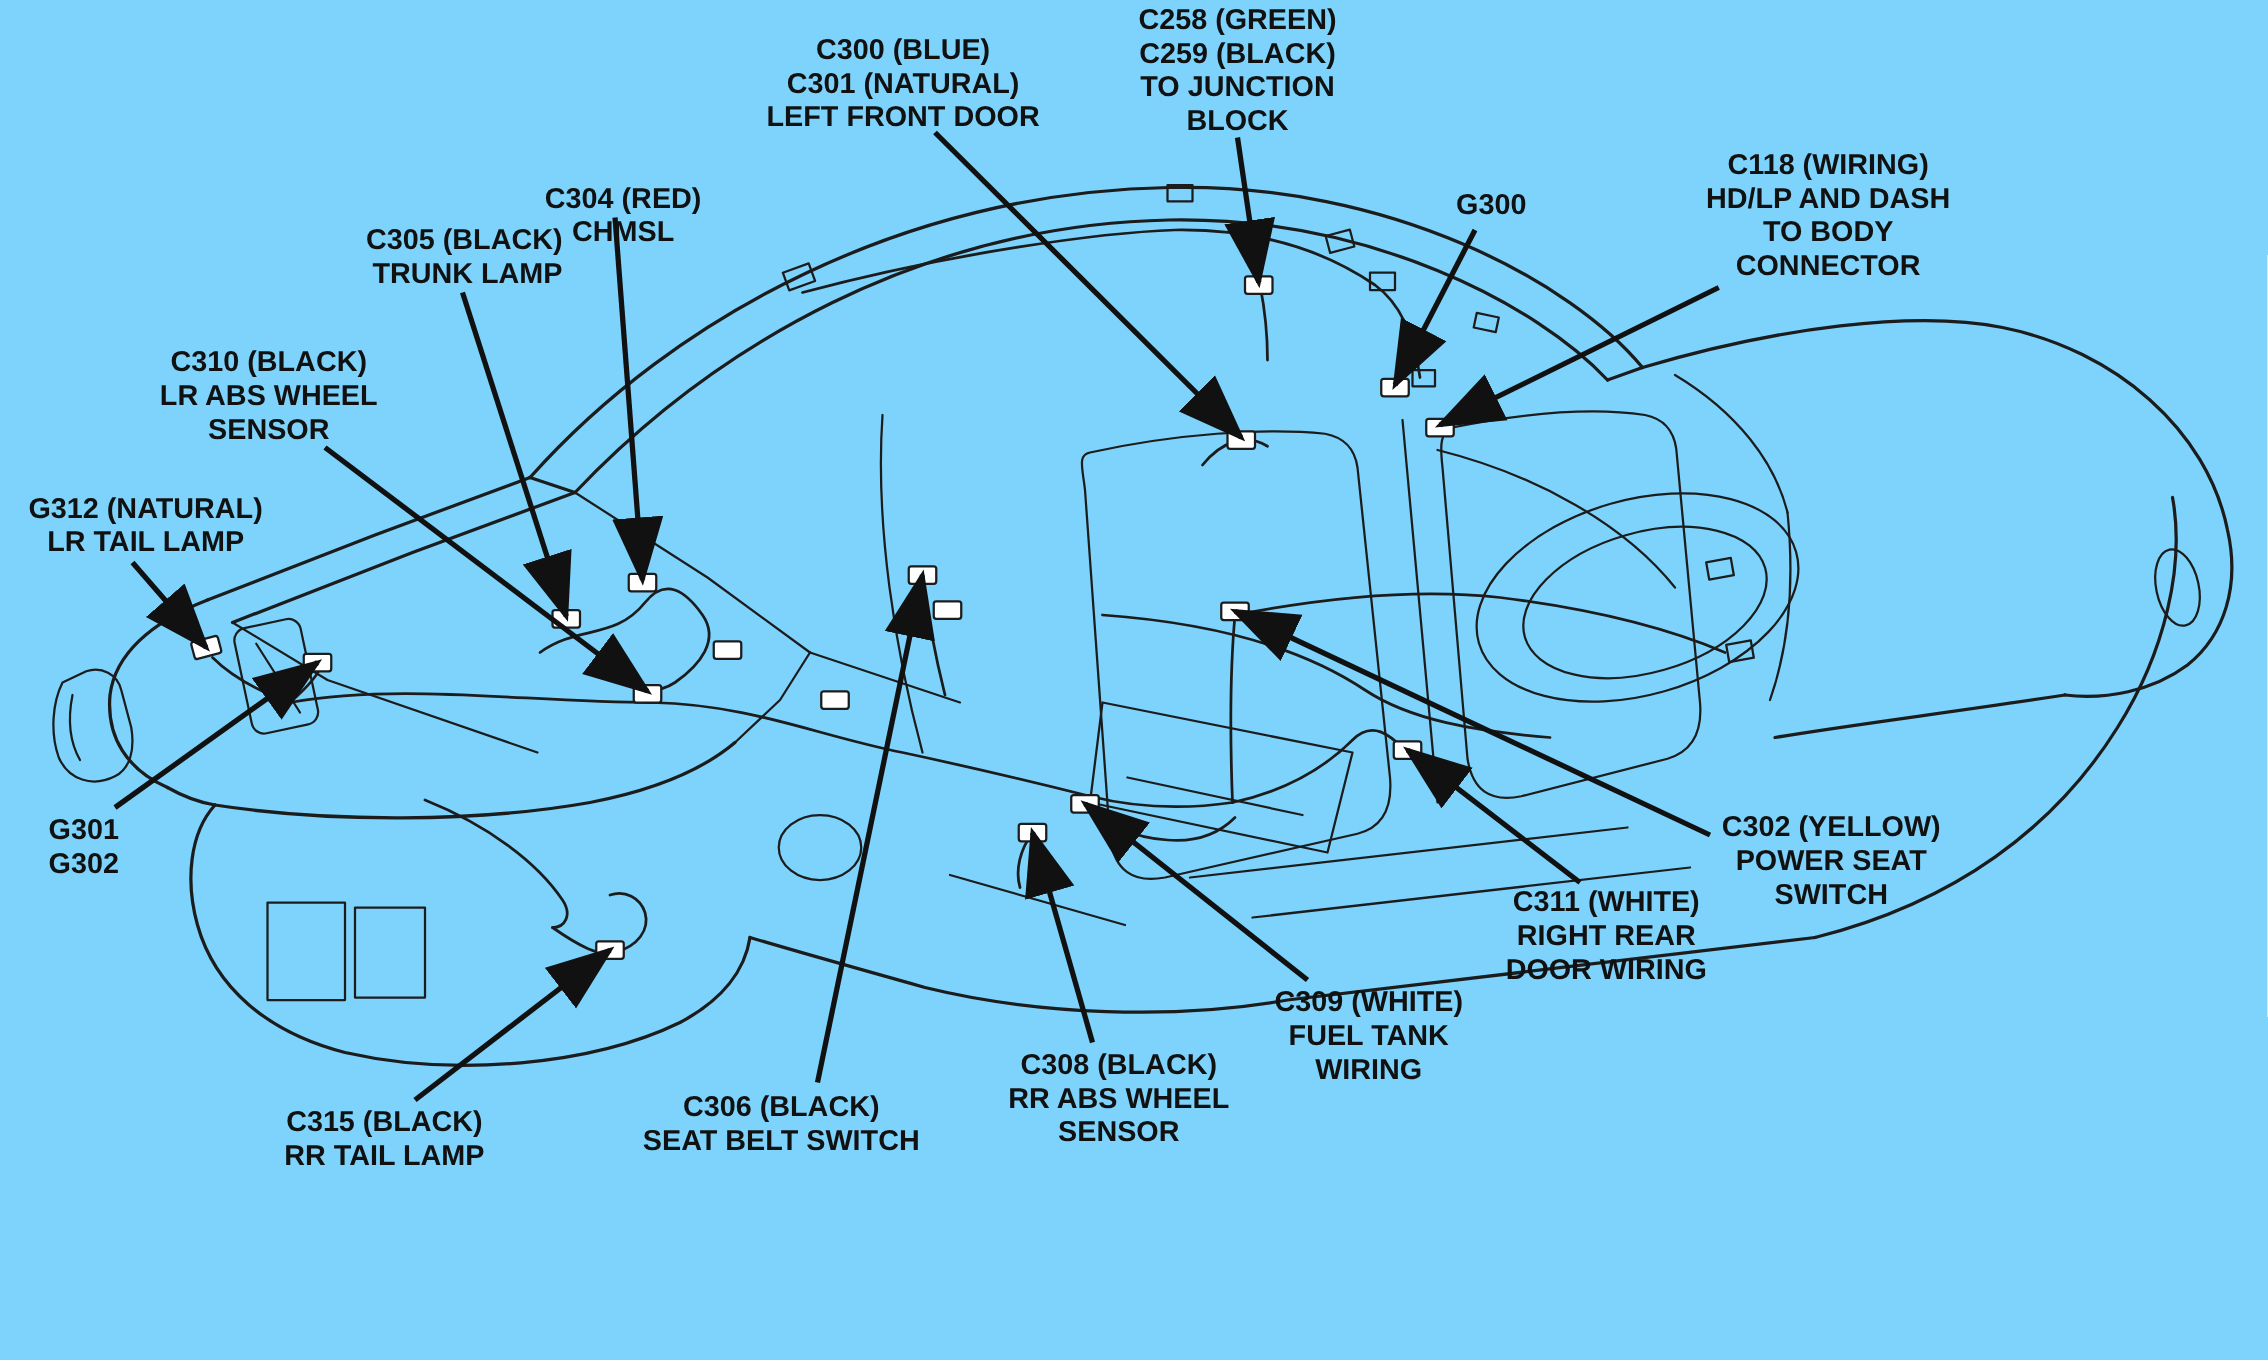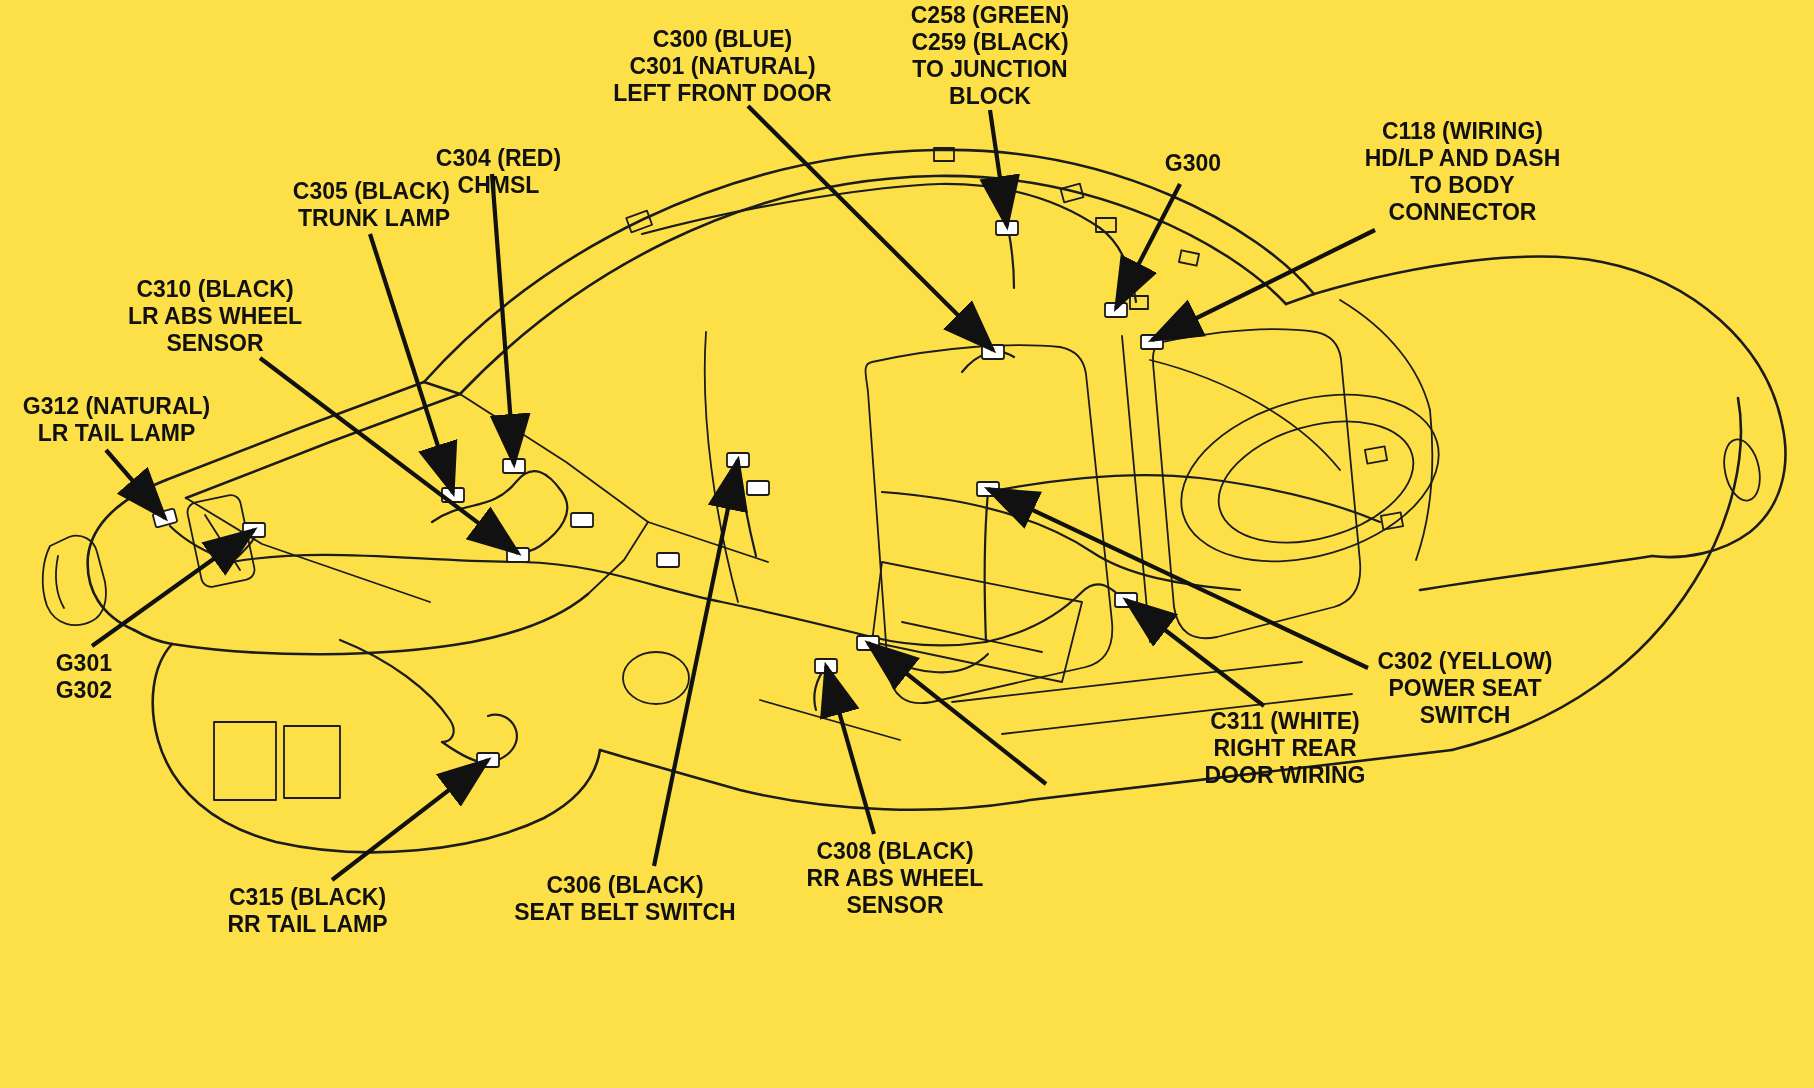--- a/index.html
+++ b/index.html
@@ -6,7 +6,7 @@
   #stage{
     position:relative;
     width:1814px;height:1088px;
-    background:#fde047;
+    background:#7dd3fc;
     overflow:hidden;
     font-family:"Liberation Sans", sans-serif;
   }

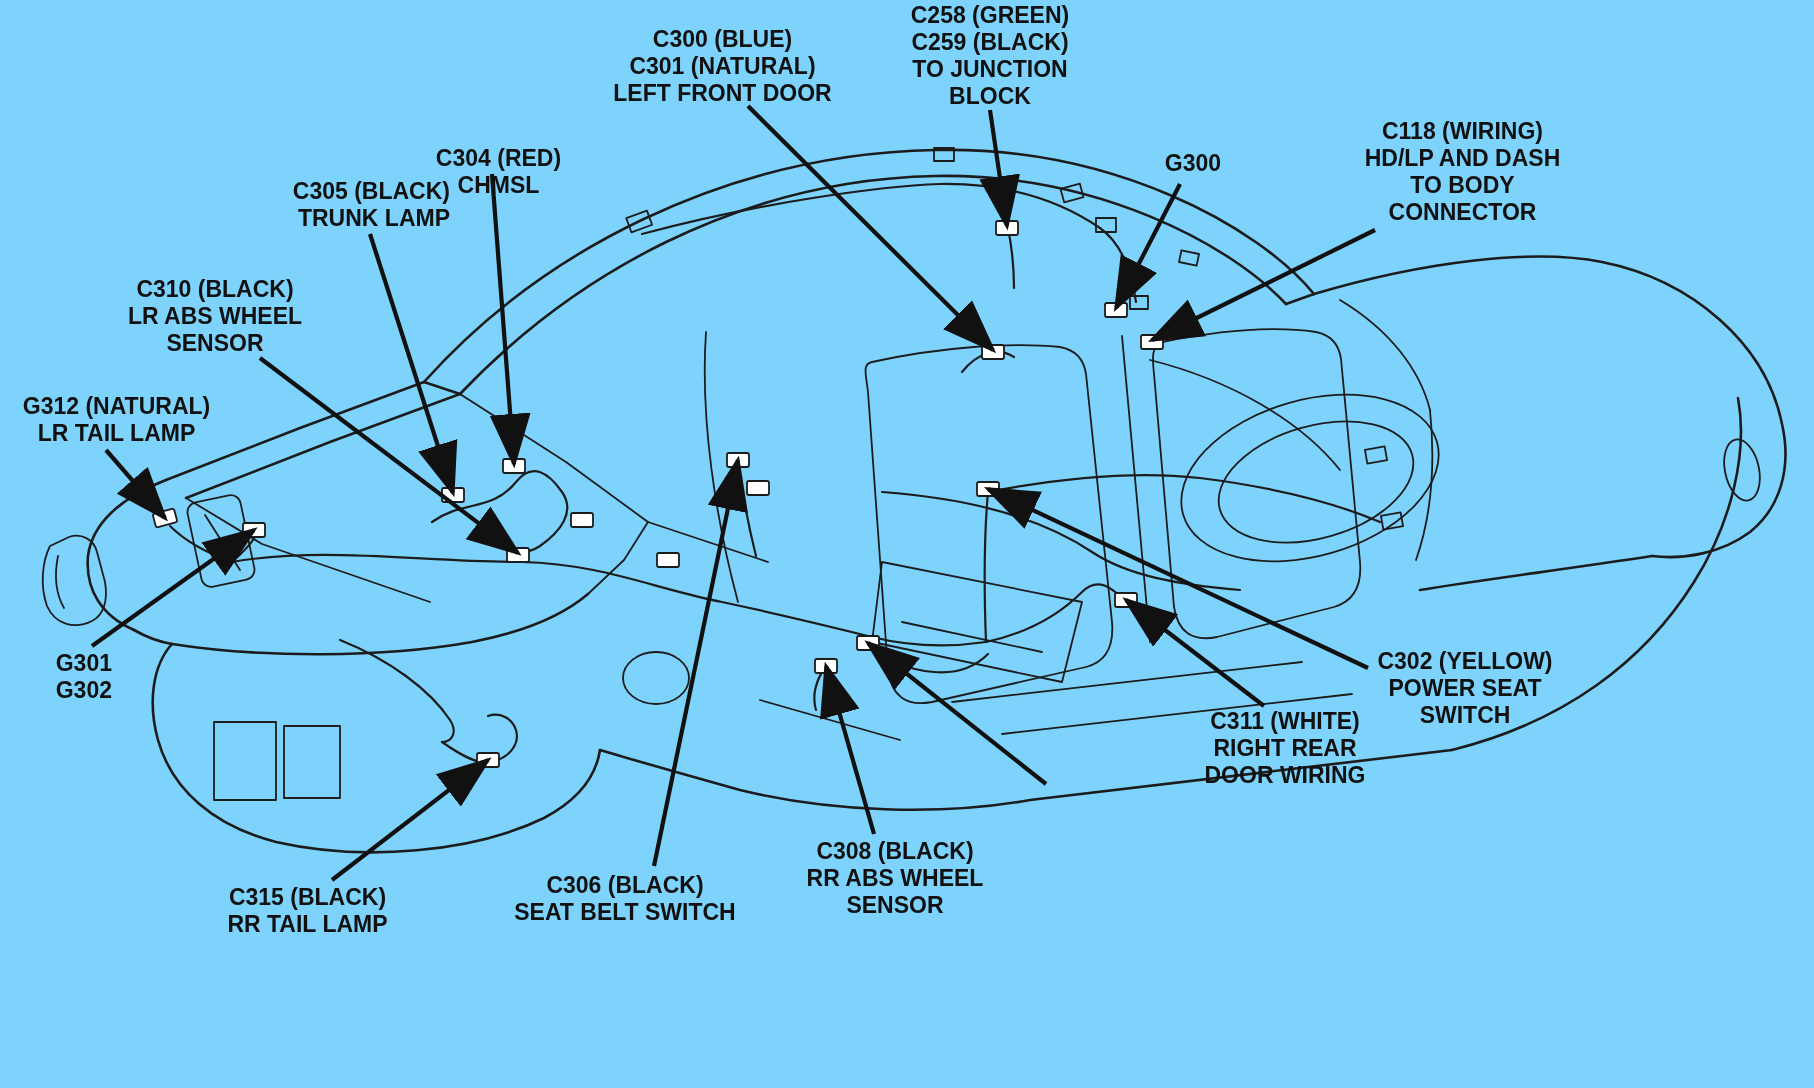--- a/index.html
+++ b/index.html
@@ -168,7 +168,7 @@
 SENSOR</div>
   <div class="label" style="left:14px;    top:393px; width:205px;">G312 (NATURAL)
 LR TAIL LAMP</div>
-  <div class="label" style="left:22px;   top:650px; width:90px;text-align:right;">G301
+  <div class="label" style="left:22px;   top:650px; width:90px;">G301
 G302</div>
   <div class="label" style="left:1350px; top:648px; width:230px;">C302 (YELLOW)
 POWER SEAT

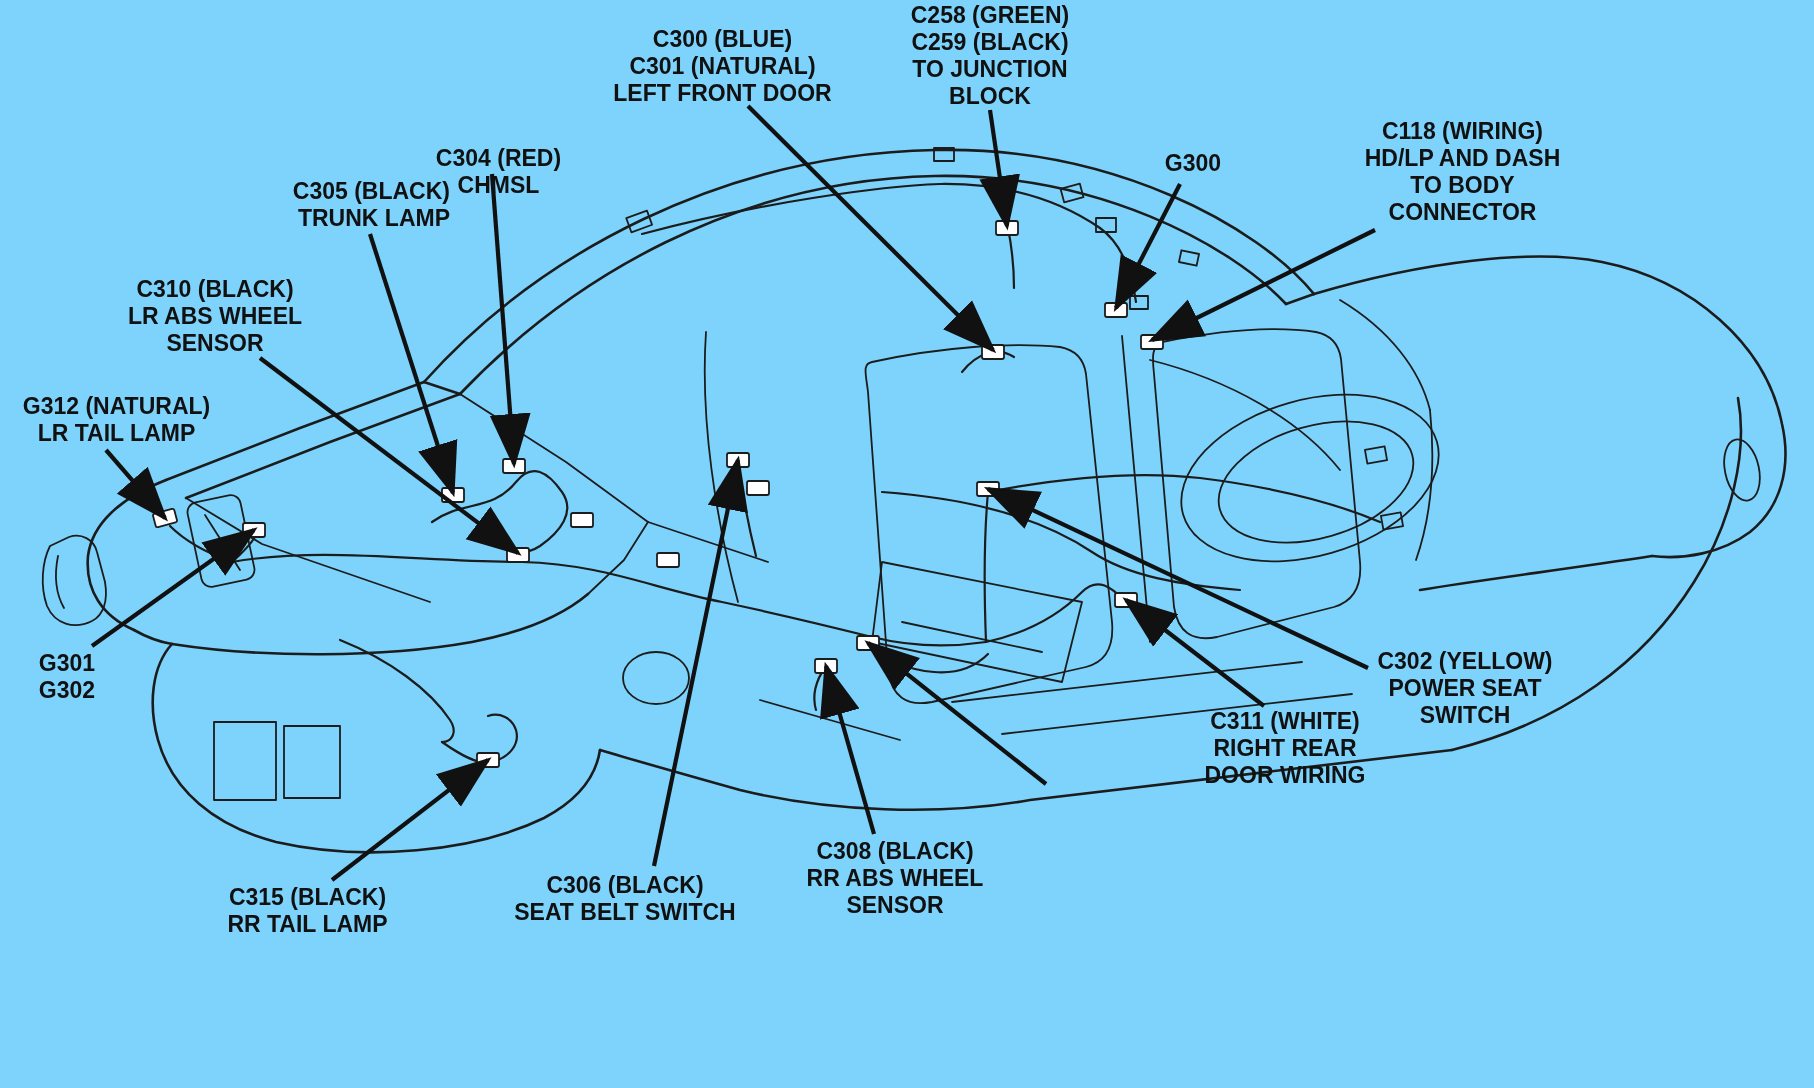--- a/index.html
+++ b/index.html
@@ -176,6 +176,9 @@
   <div class="label" style="left:1180px; top:708px; width:210px;">C311 (WHITE)
 RIGHT REAR
 DOOR WIRING</div>
+  <div class="label" style="left:1000px; top:788px; width:190px;">C309 (WHITE)
+FUEL TANK
+WIRING</div>
   <div class="label" style="left:790px;  top:838px; width:210px;">C308 (BLACK)
 RR ABS WHEEL
 SENSOR</div>

